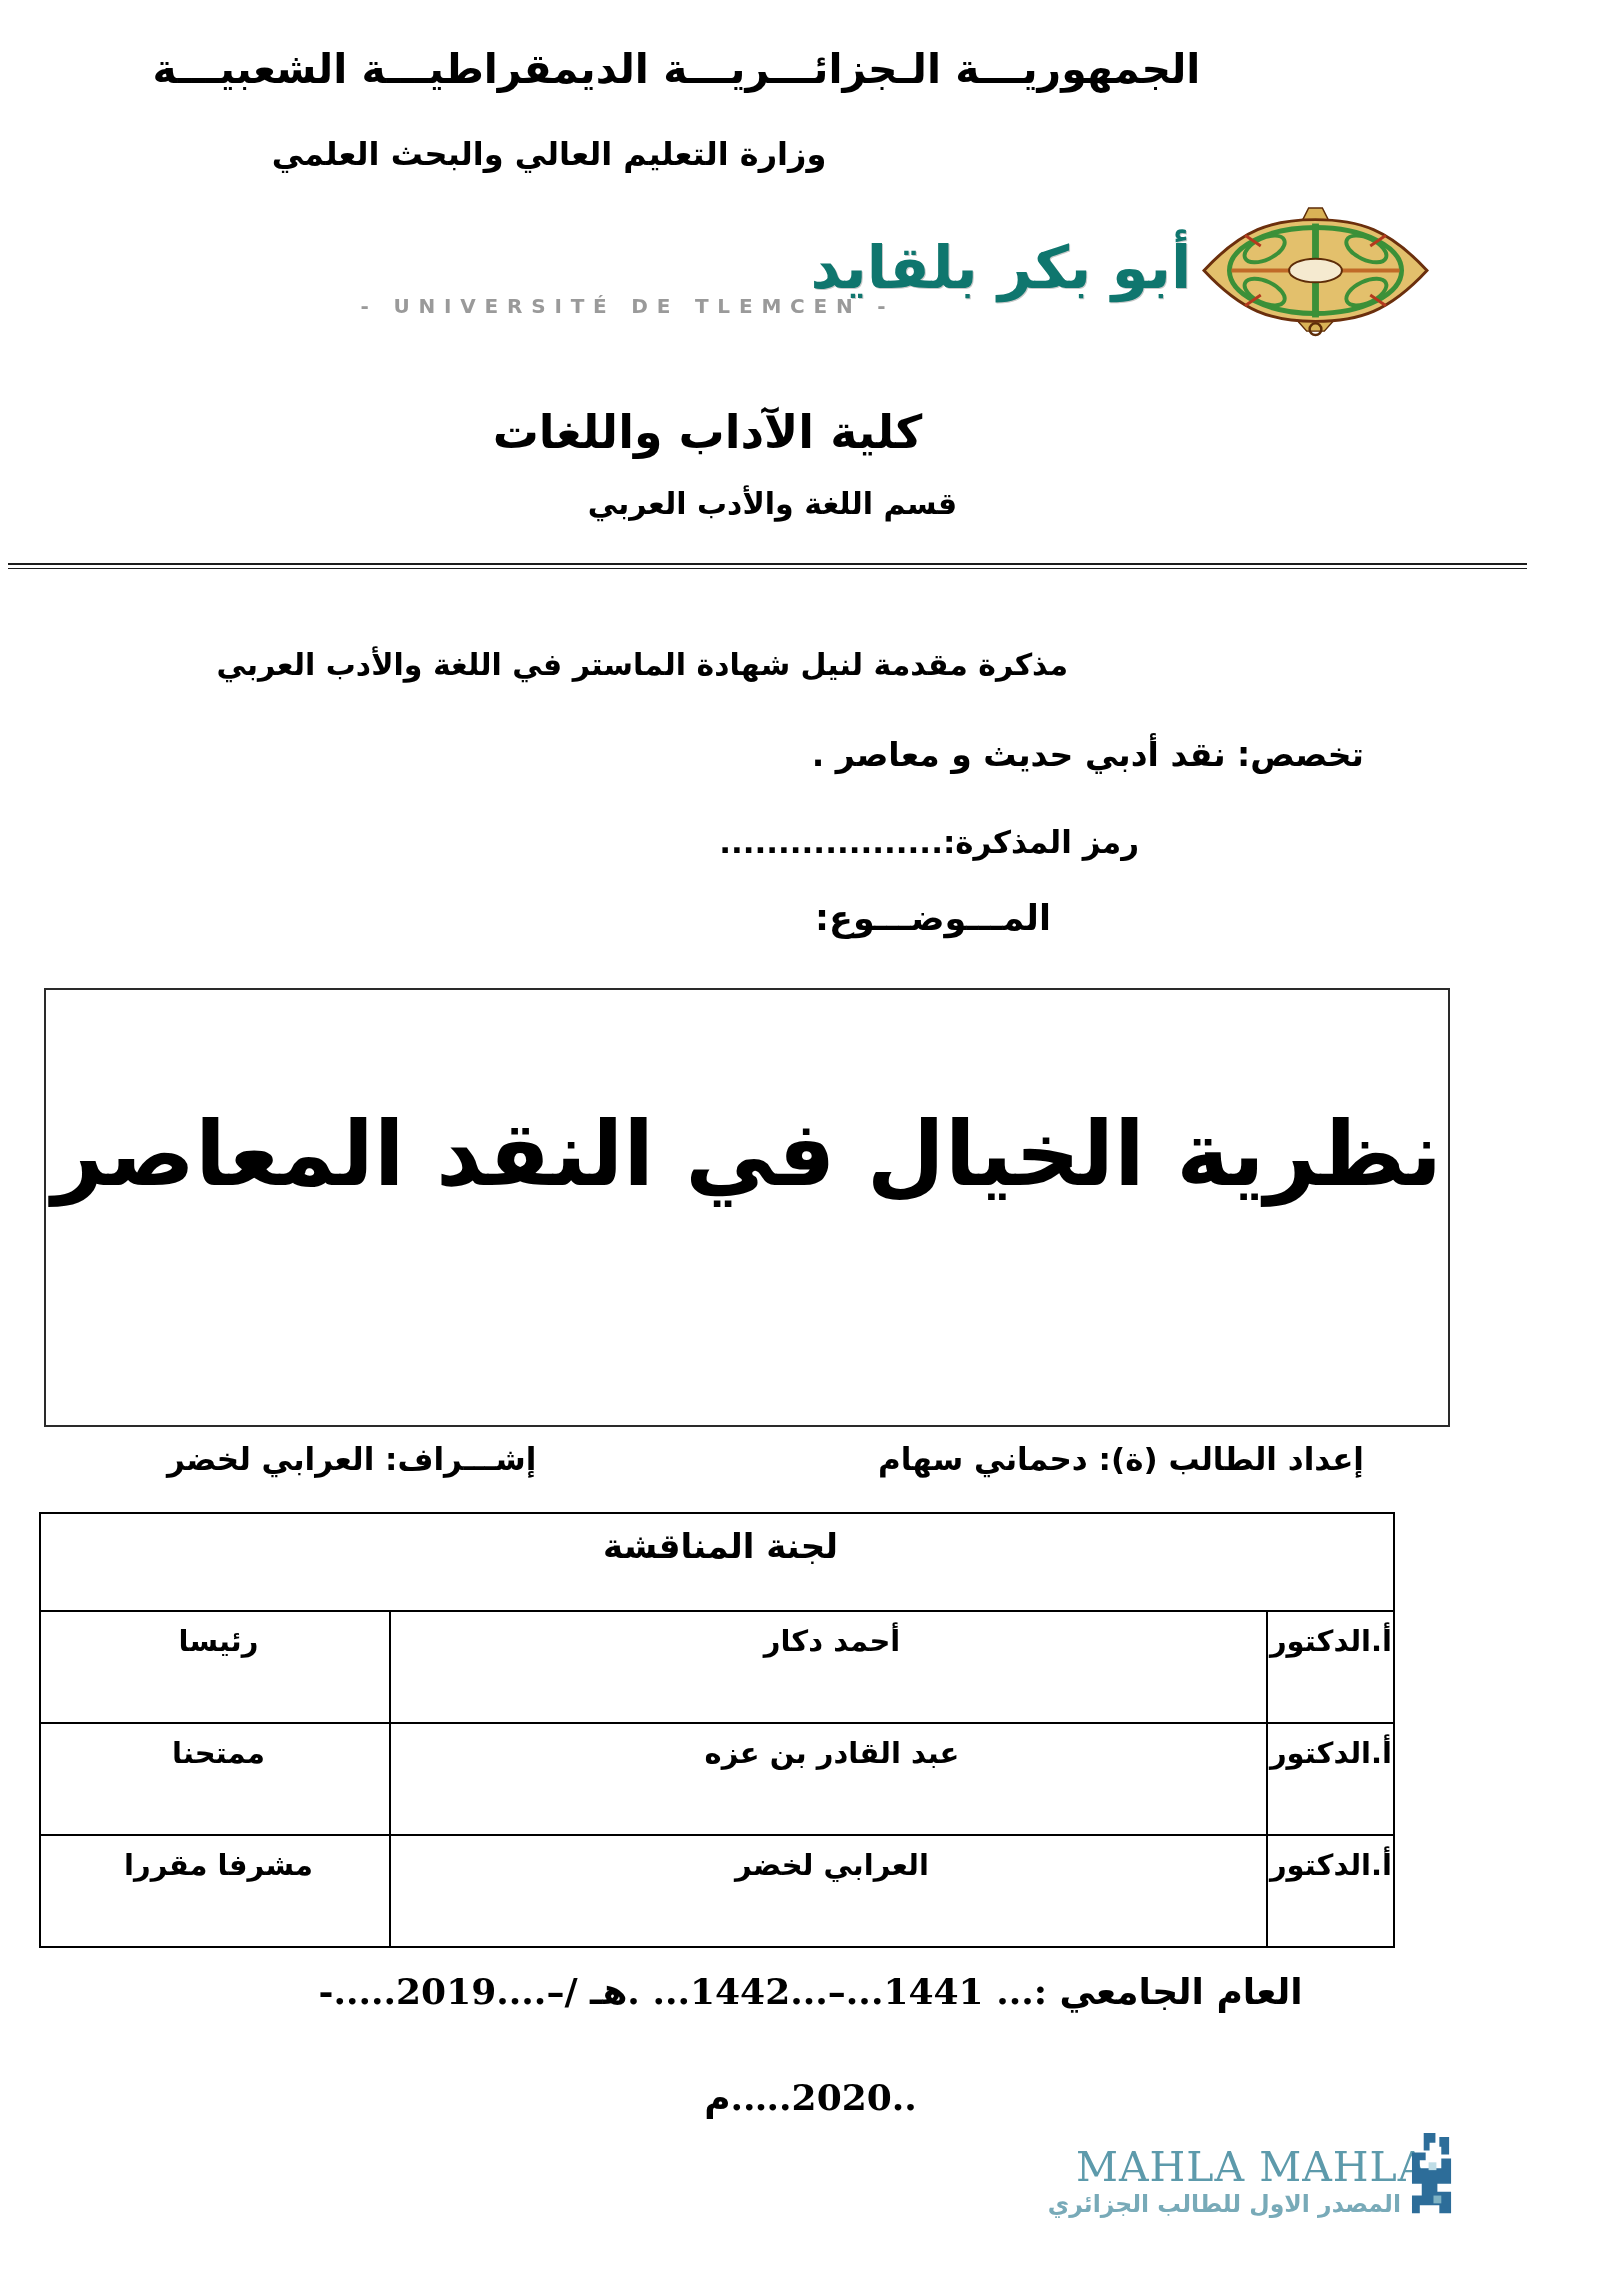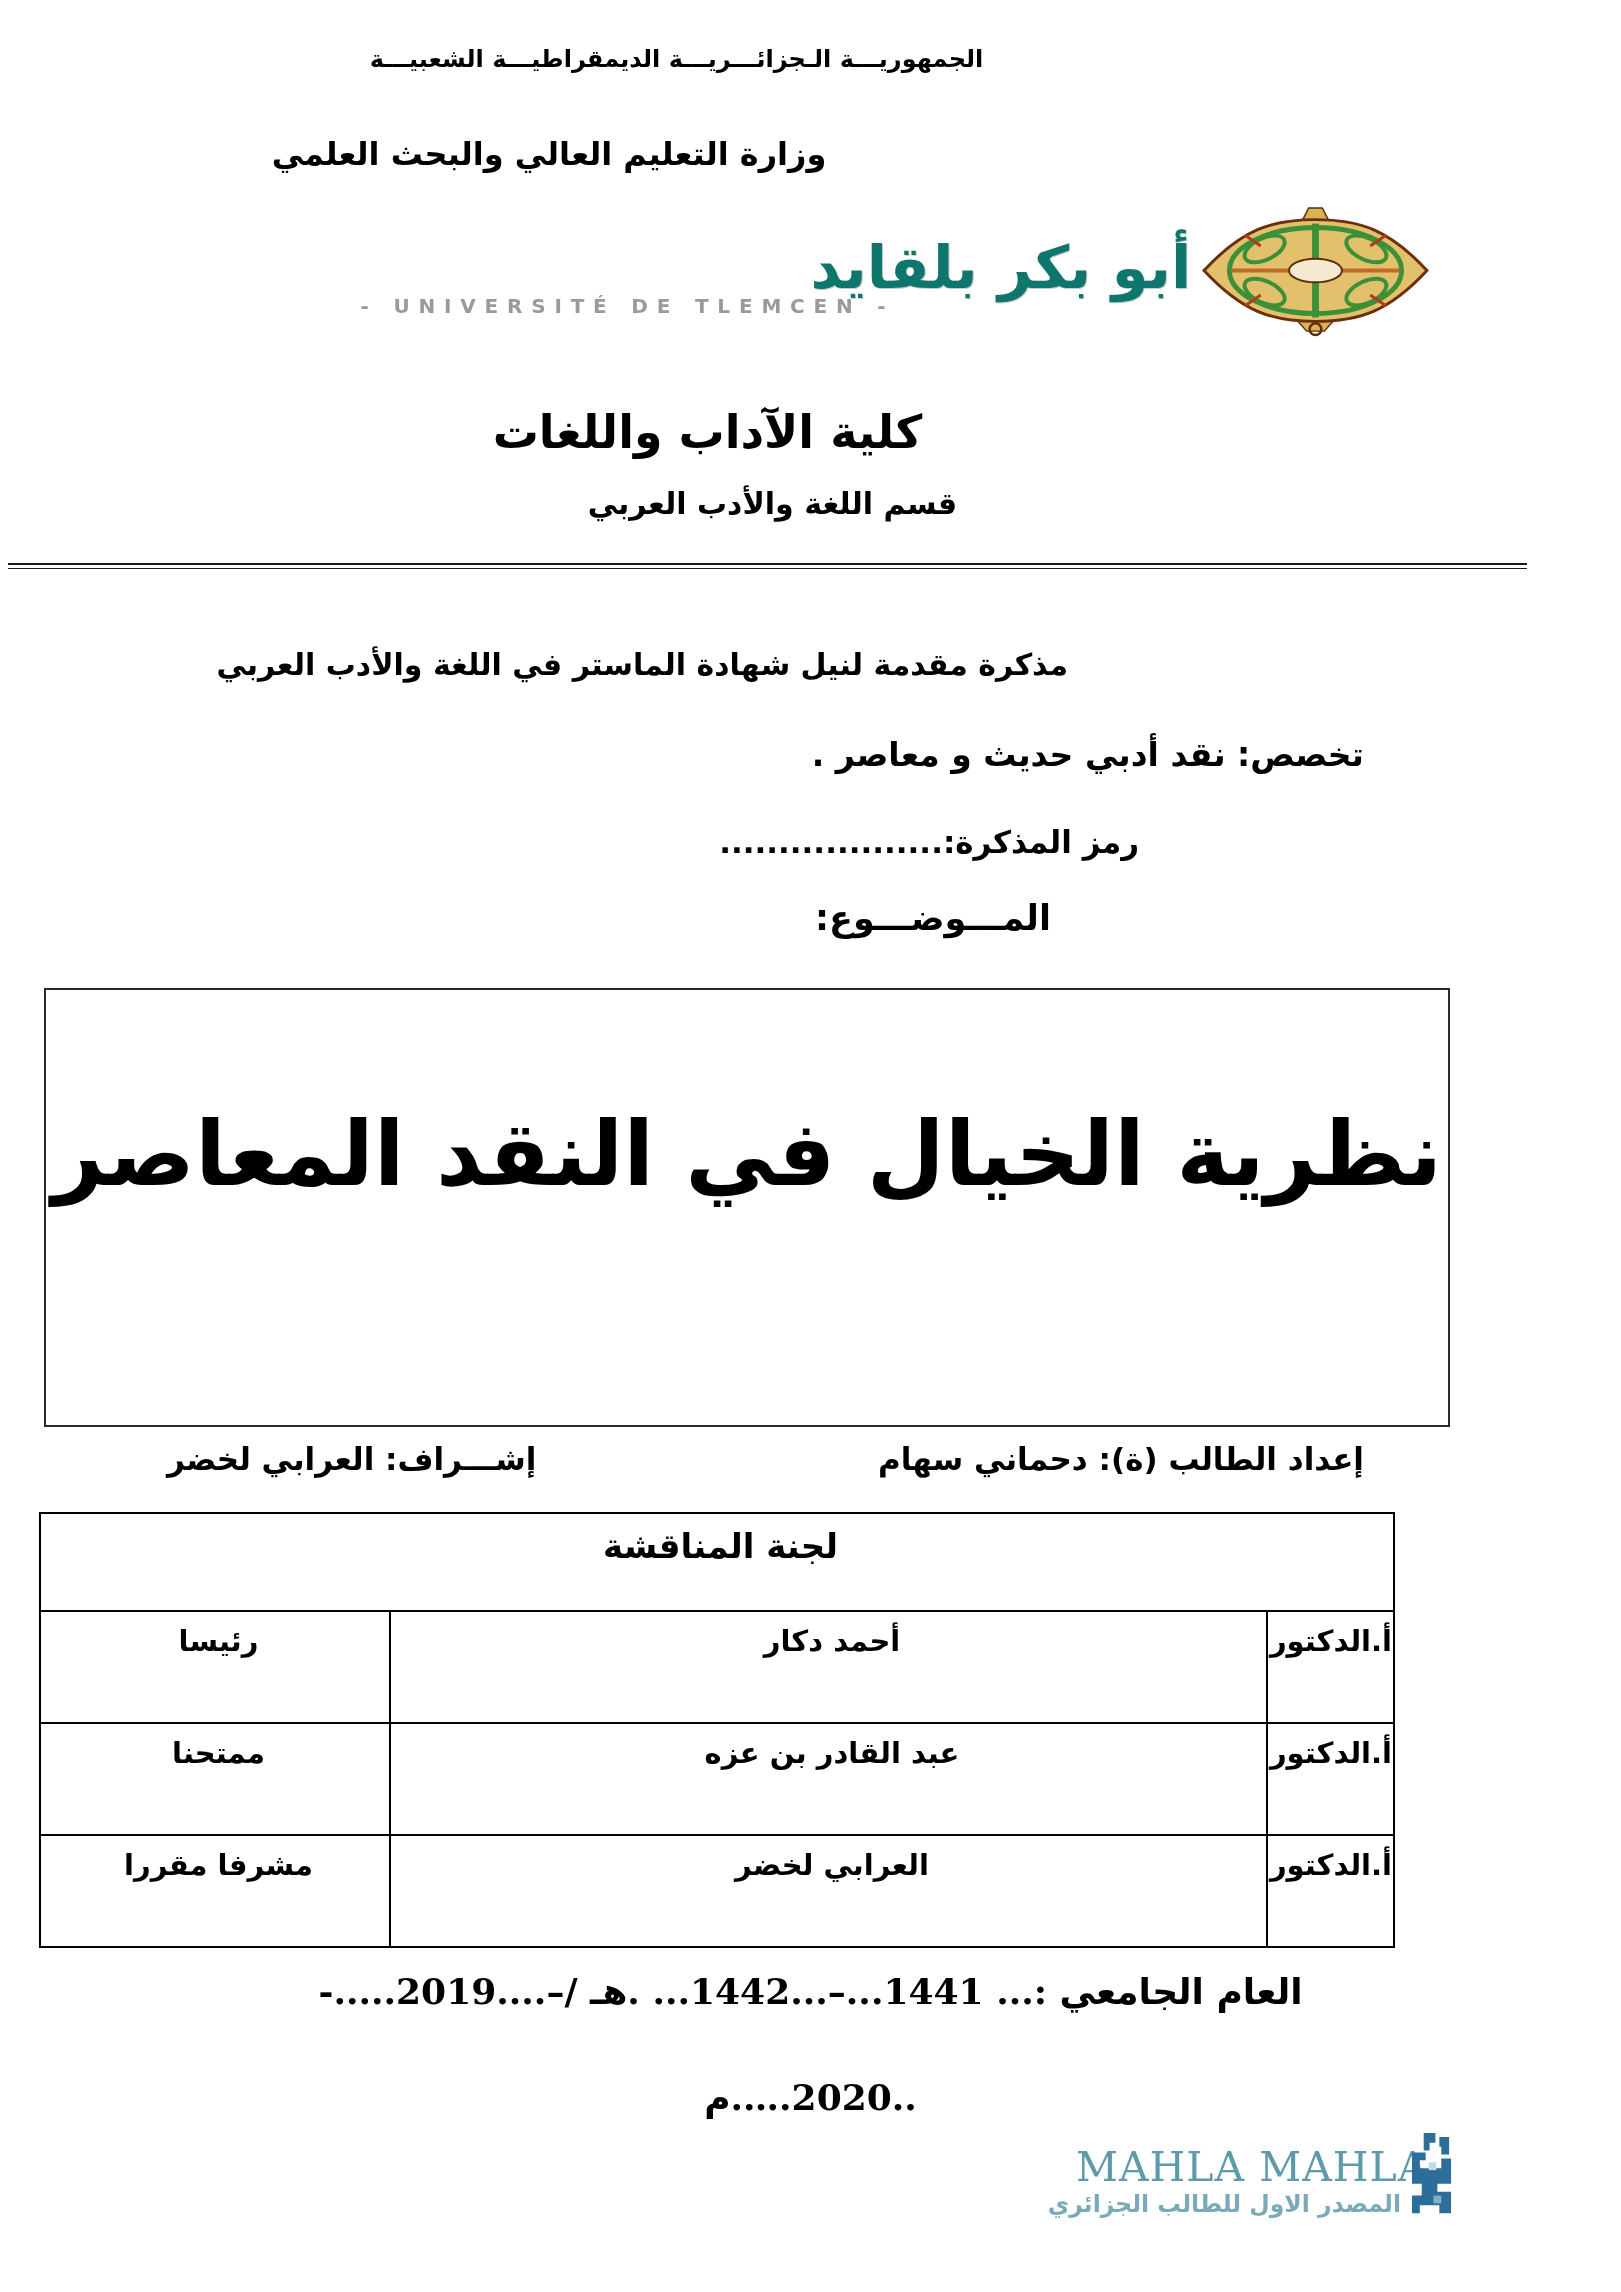--- a/index.html
+++ b/index.html
@@ -16,7 +16,7 @@
   .b{font-weight:bold;}
 
   
-  .h-line1{top:45px;left:0;width:1353px;text-align:center;font-size:24px;letter-spacing:1px;}
+  .h-line1{top:45px;left:0;width:1353px;text-align:center;font-size:41px;letter-spacing:1px;}
   .h-line2{top:135px;left:0;width:1098px;text-align:center;font-size:32px;}
 
   

